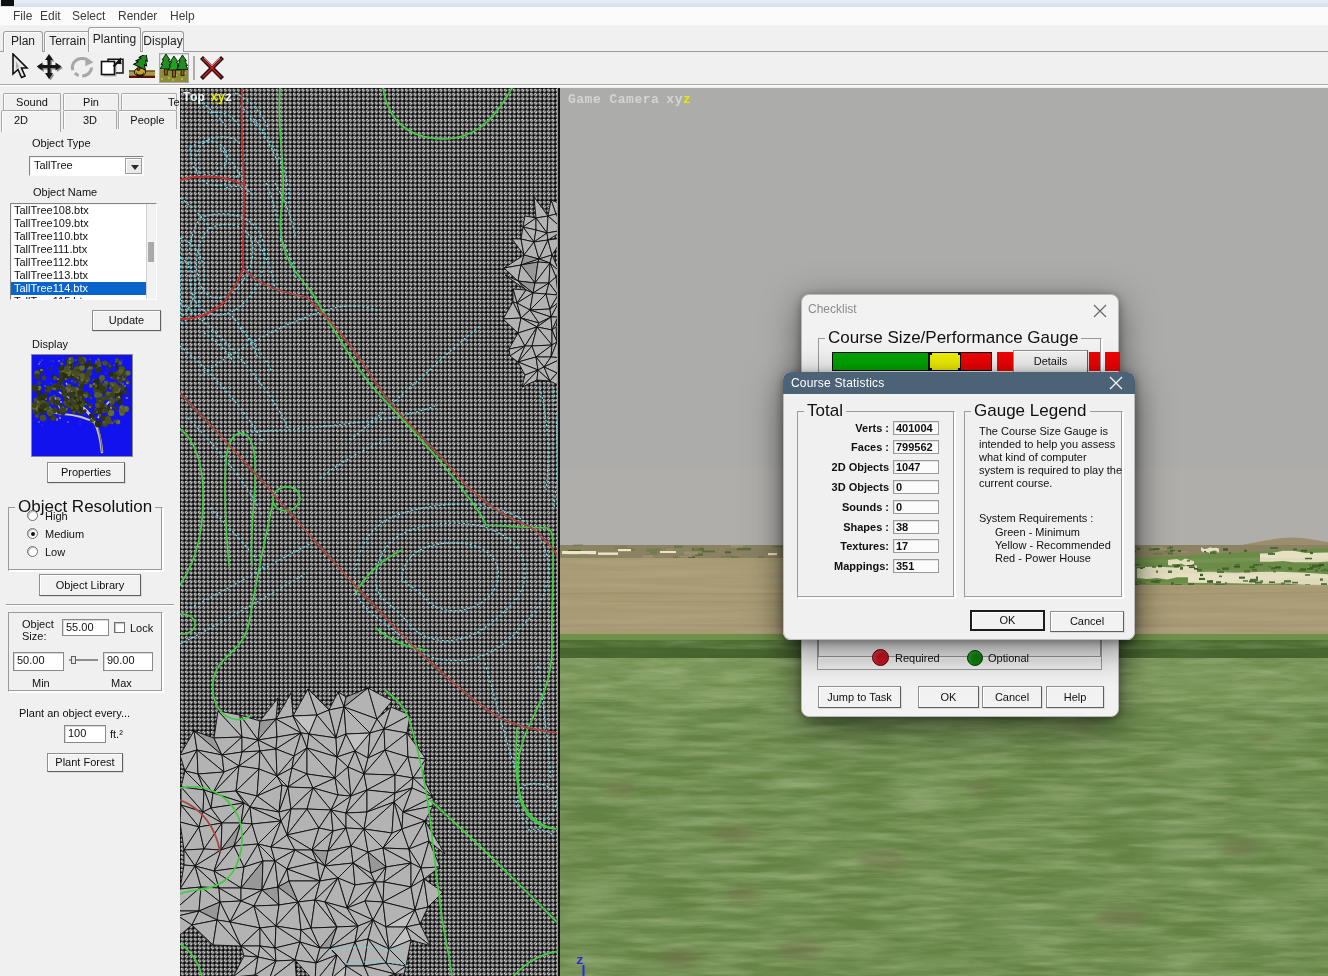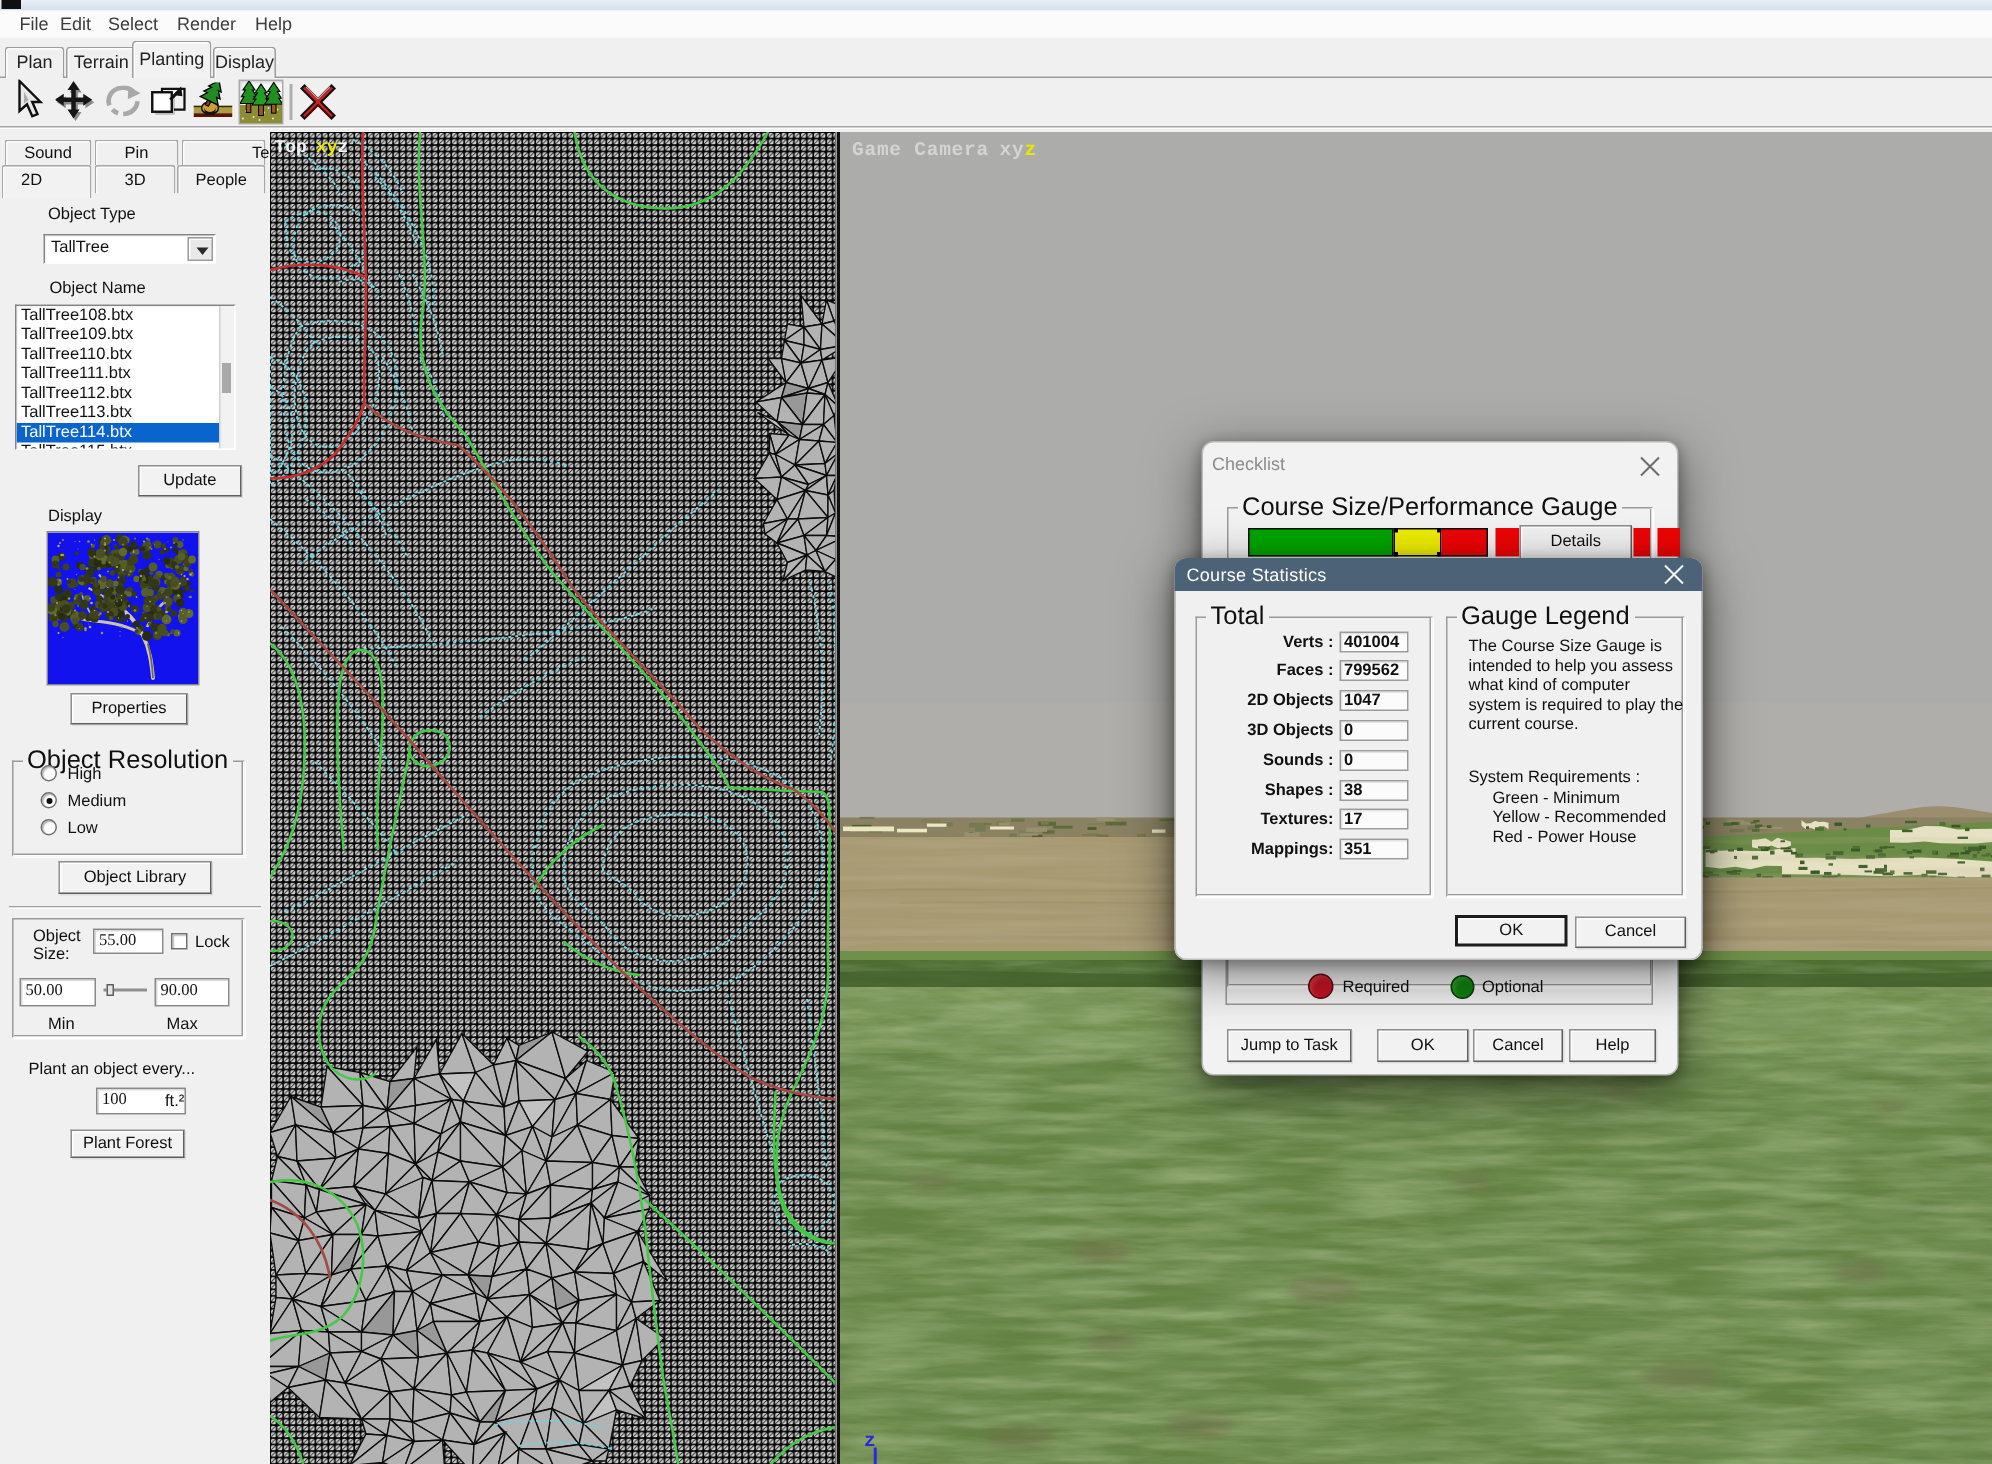--- a/index.html
+++ b/index.html
@@ -35,7 +35,7 @@
 .ltab-r2.active{background:#f2f2f2;z-index:2;height:22px;text-align:left;padding-left:12px;}
 .plabel{position:absolute;font-size:11px;color:#101010;}
 .sunken{background:#fff;border-top:1px solid #848484;border-left:1px solid #848484;border-bottom:1px solid #fdfdfd;border-right:1px solid #fdfdfd;box-shadow:inset 1px 1px 0 #3f3f3f0f;}
-.field{position:absolute;background:#fff;border:1px solid #898989;font-size:11px;color:#101010;padding:1px 3px;box-shadow:inset 1px 1px 0 #d9d9d9;font-family:Liberation Serif, serif;}
+.field{position:absolute;background:#fff;border:1px solid #898989;font-size:11px;color:#101010;padding:1px 3px;box-shadow:inset 1px 1px 0 #d9d9d9;}
 .btn{position:absolute;background:#f2f2f2;border:1px solid #8f8f8f;border-bottom-color:#5f5f5f;border-right-color:#5f5f5f;
  box-shadow:inset 1px 1px 0 #ffffff, 1px 1px 0 #dcdcdc;font-size:11px;color:#101010;text-align:center;font-family:"Liberation Sans",sans-serif;}
 #combo{left:29px;top:68px;width:115px;height:20px;}

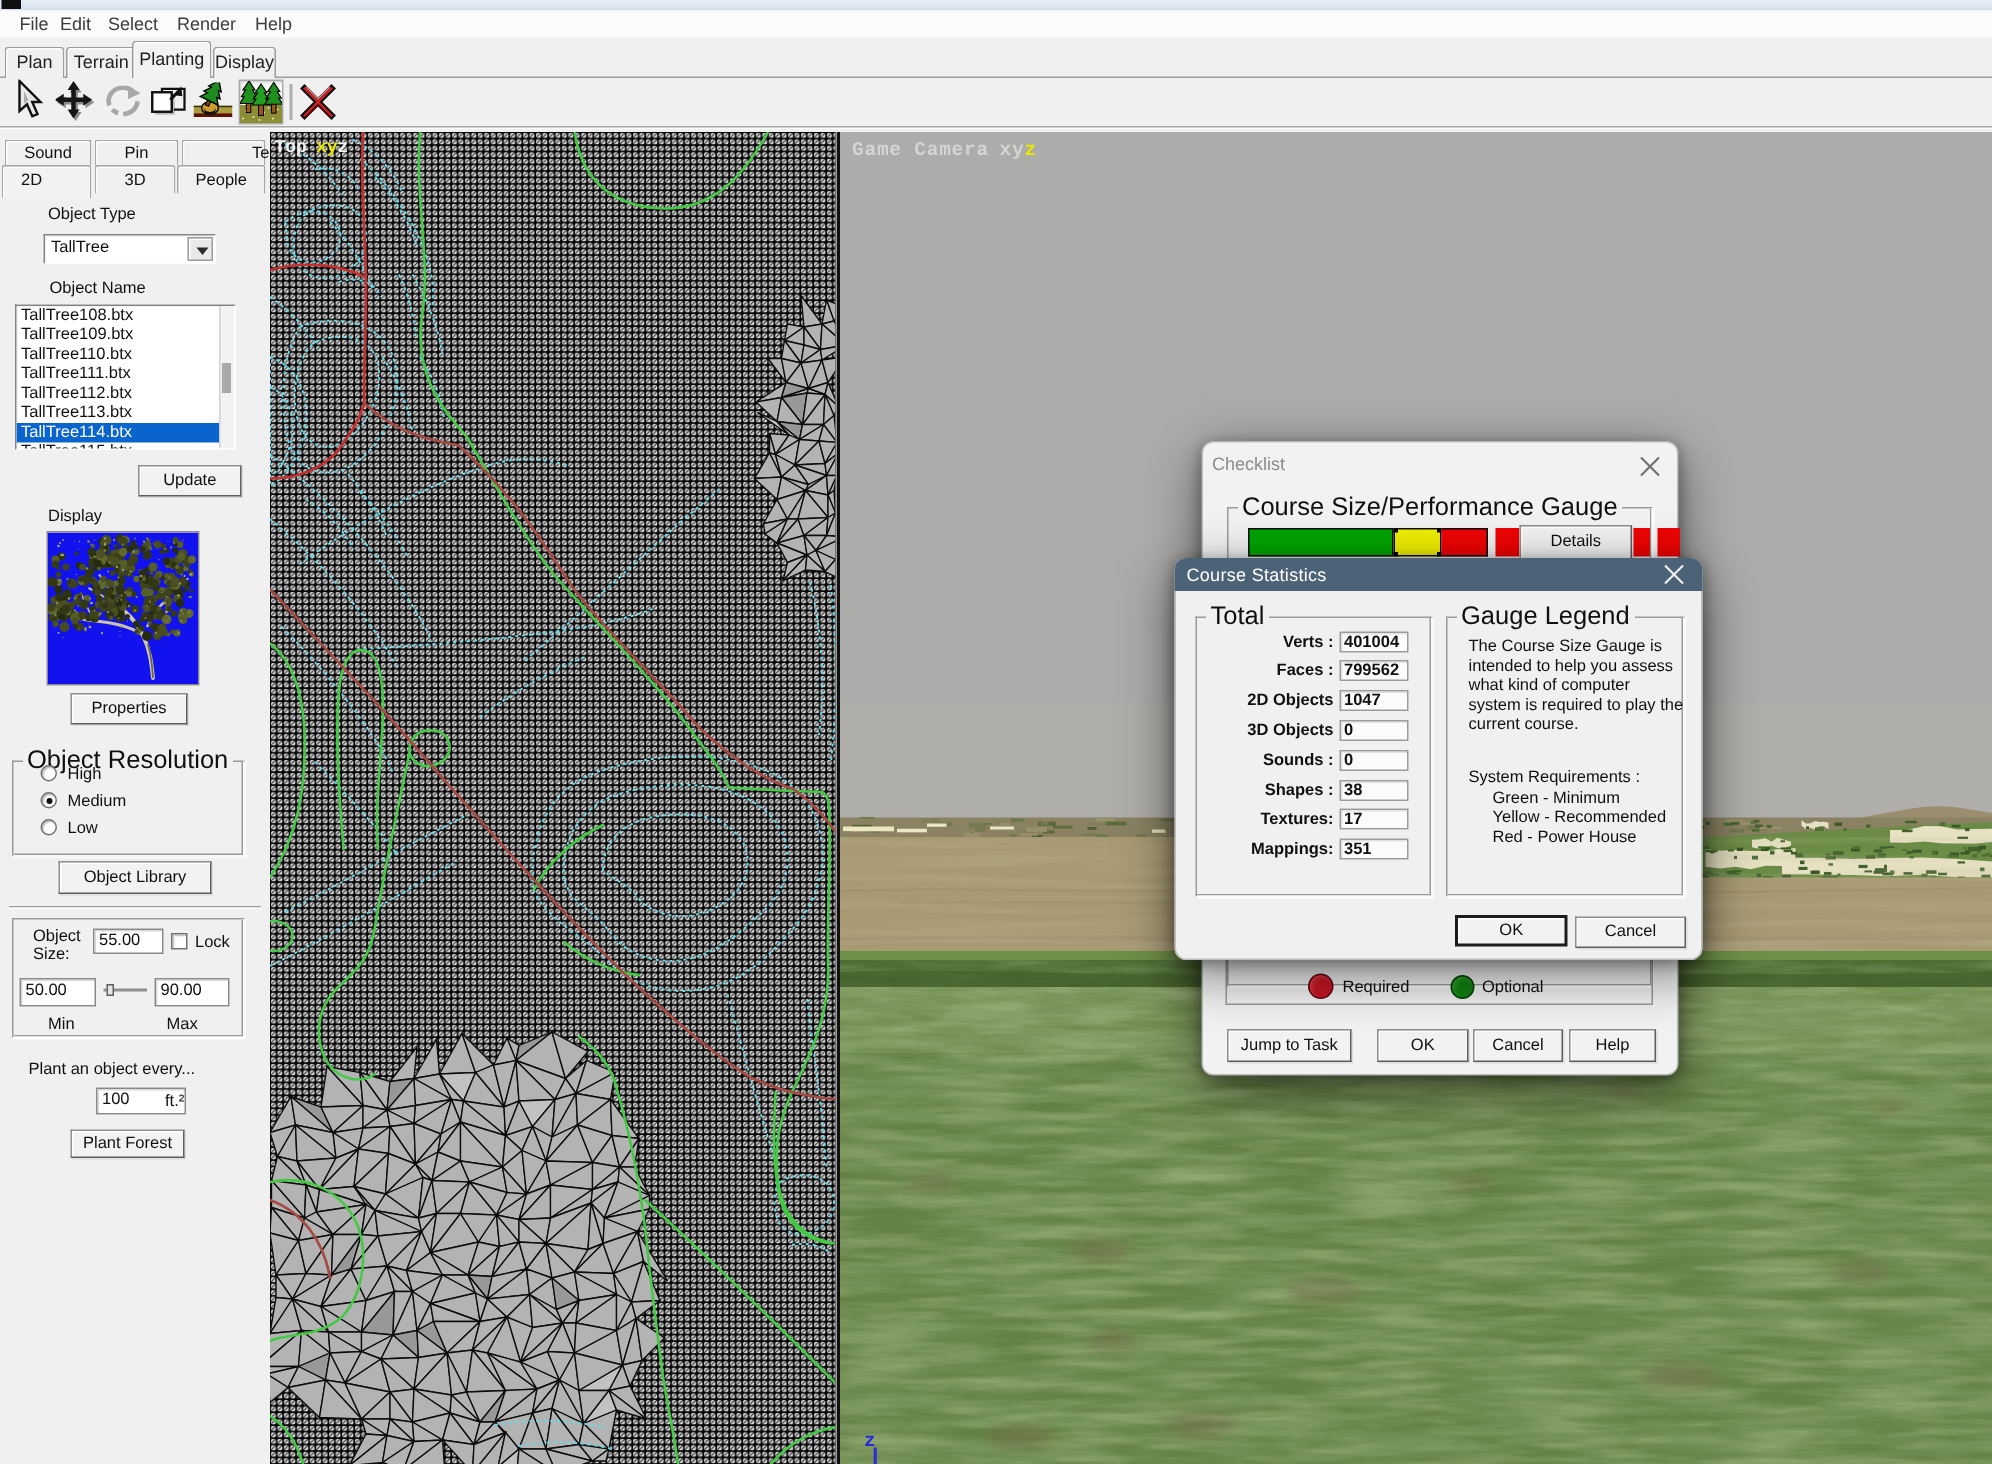--- a/index.html
+++ b/index.html
@@ -725,7 +725,7 @@
 <div class="plabel" style="left:32px;top:589px;">Min</div>
 <div class="plabel" style="left:111px;top:589px;">Max</div>
 <div class="plabel" style="left:19px;top:619px;">Plant an object every...</div>
-<div class="field" style="left:64px;top:637px;width:60px;height:18px;">100</div>
+<div class="field" style="left:64px;top:637px;width:42px;height:18px;">100</div>
 <div class="plabel" style="left:110px;top:640px;">ft.²</div>
 <div class="btn" style="left:47px;top:665px;width:76px;height:19px;line-height:17px;">Plant Forest</div>
 </div>

